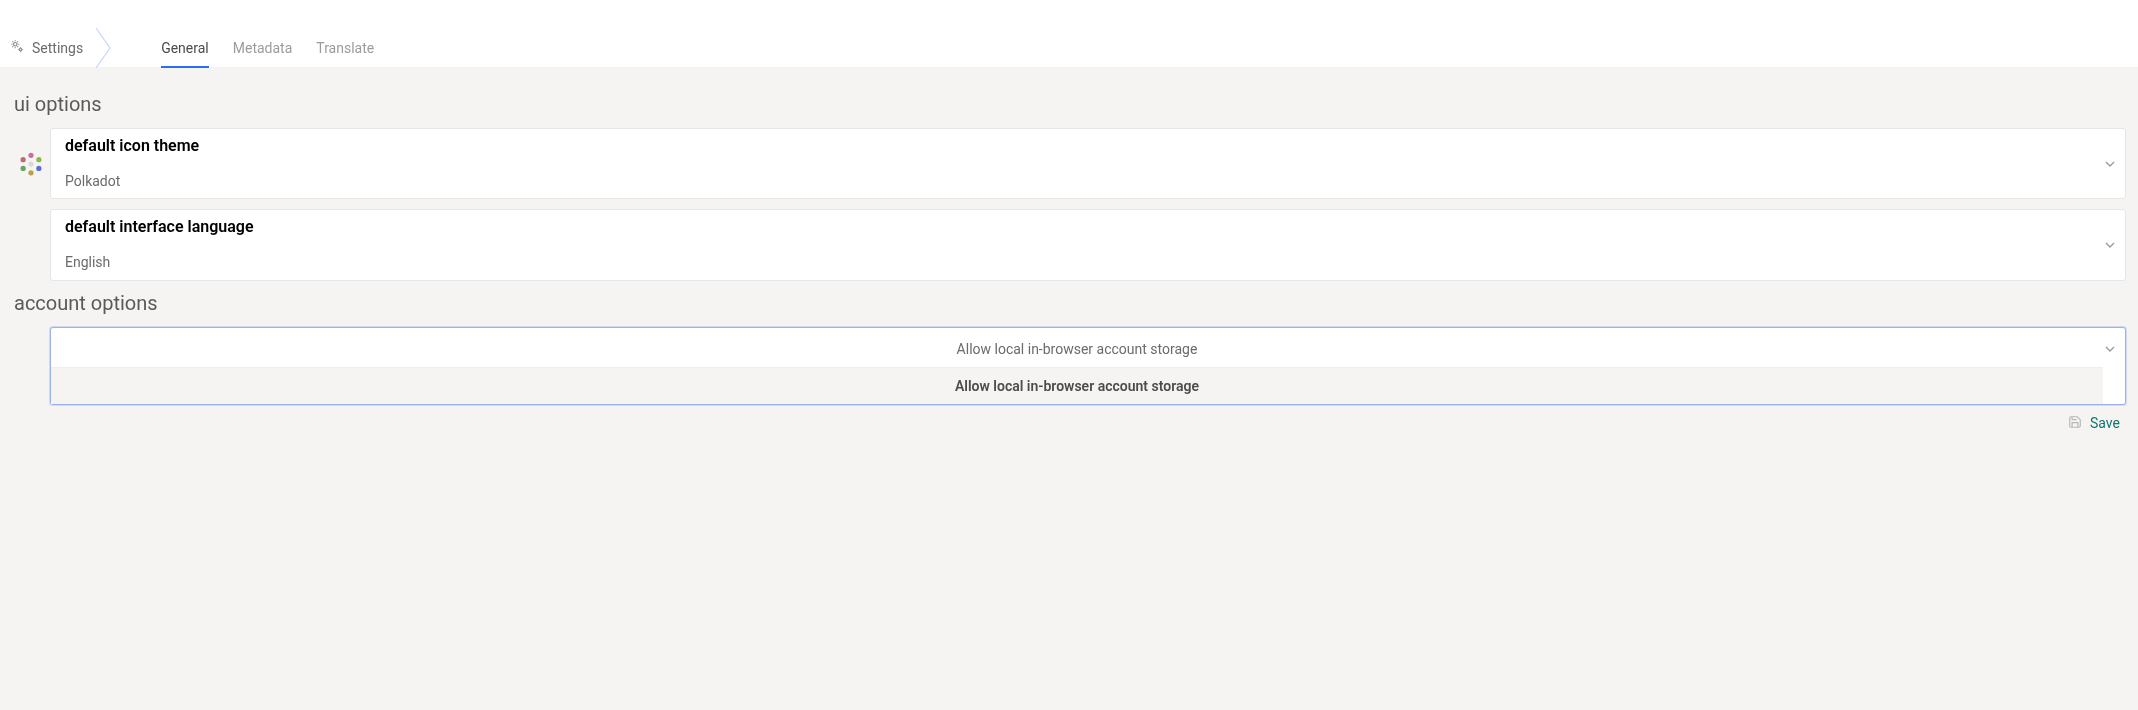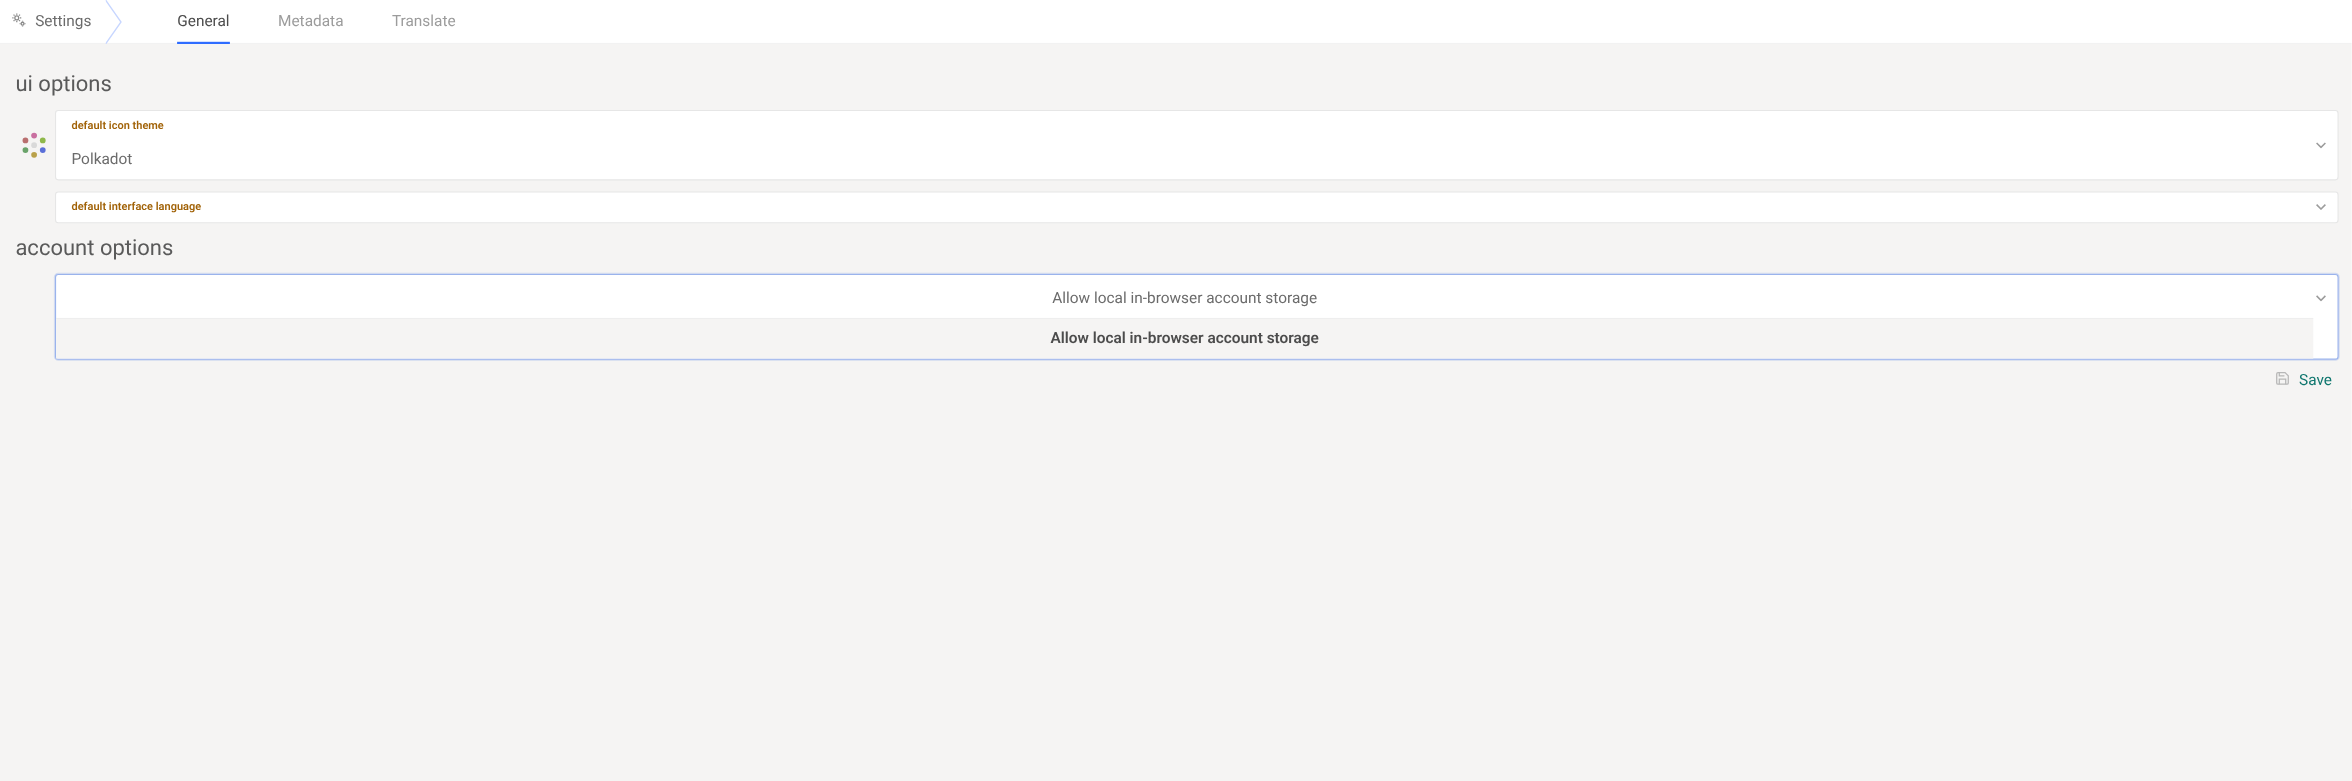--- a/index.html
+++ b/index.html
@@ -18,6 +18,7 @@
     height: 40px;
     background: #fff;
     border-bottom: 1px solid #f2f2f2;
+    margin-top: 28px;
   }
   .crumb {
     display: flex;

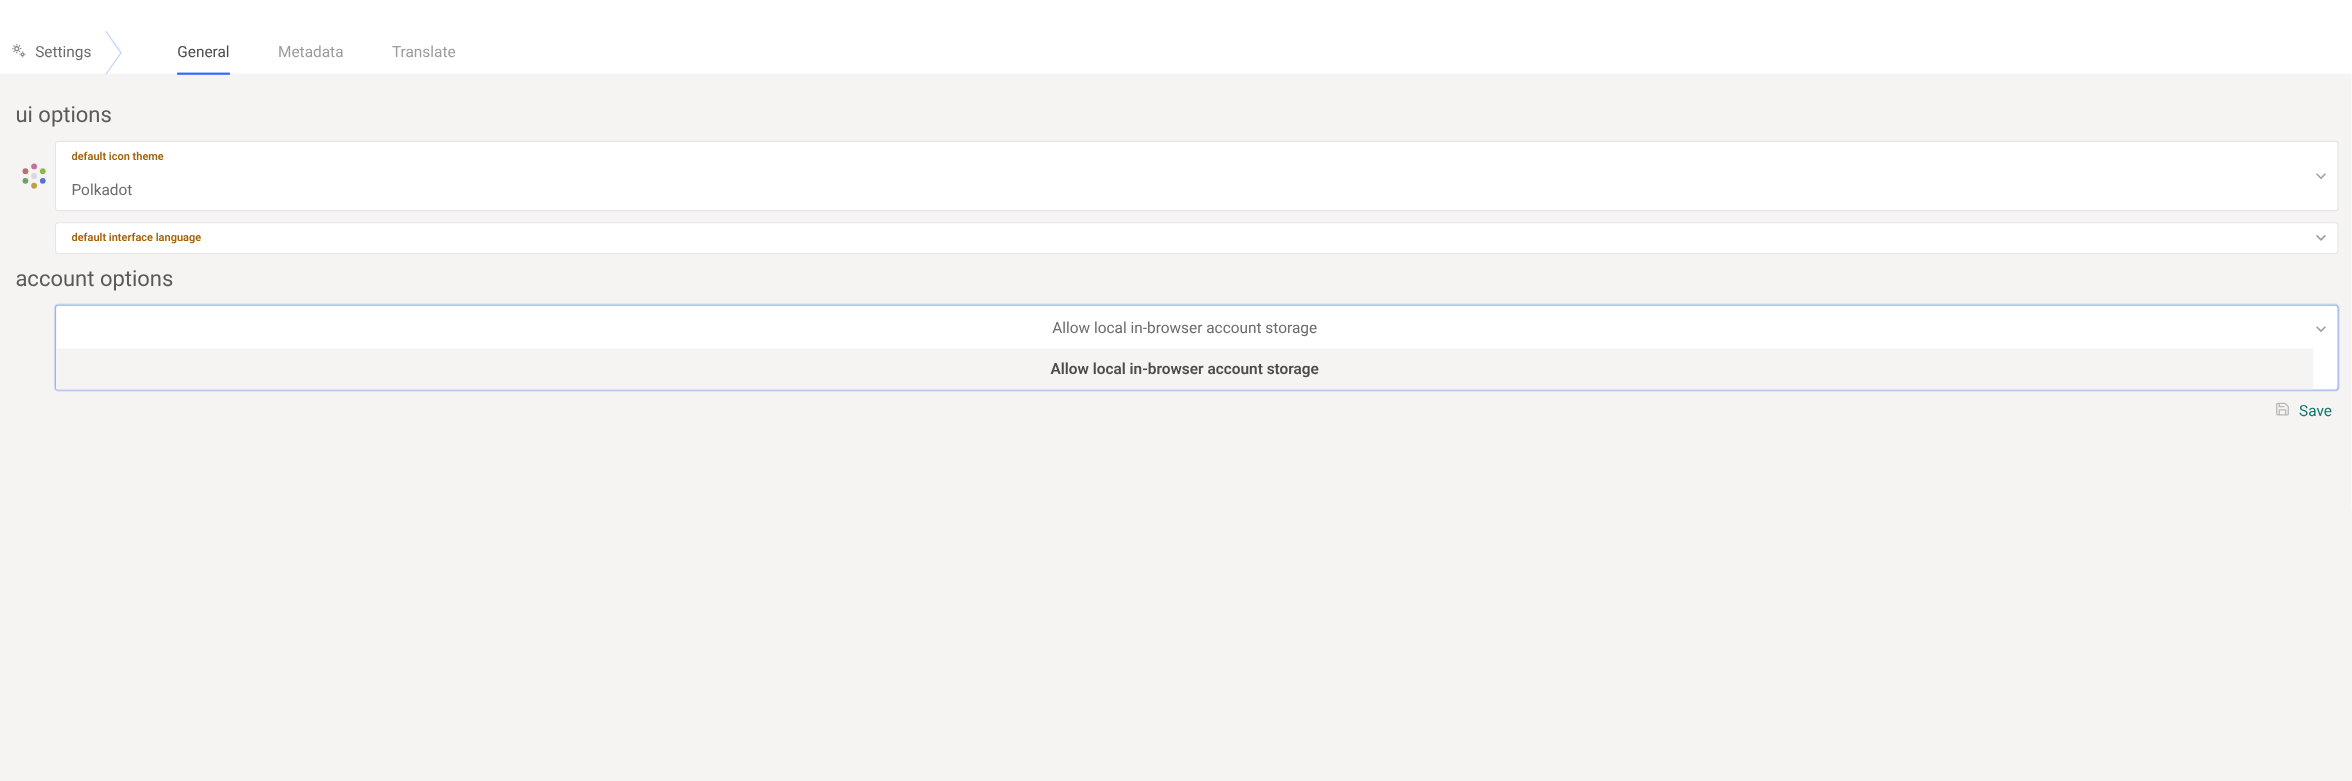--- a/index.html
+++ b/index.html
@@ -37,7 +37,7 @@
   .tabs {
     display: flex;
     align-items: stretch;
-    gap: 44px;
+    gap: 24px;
     padding-left: 40px;
   }
   .tab {

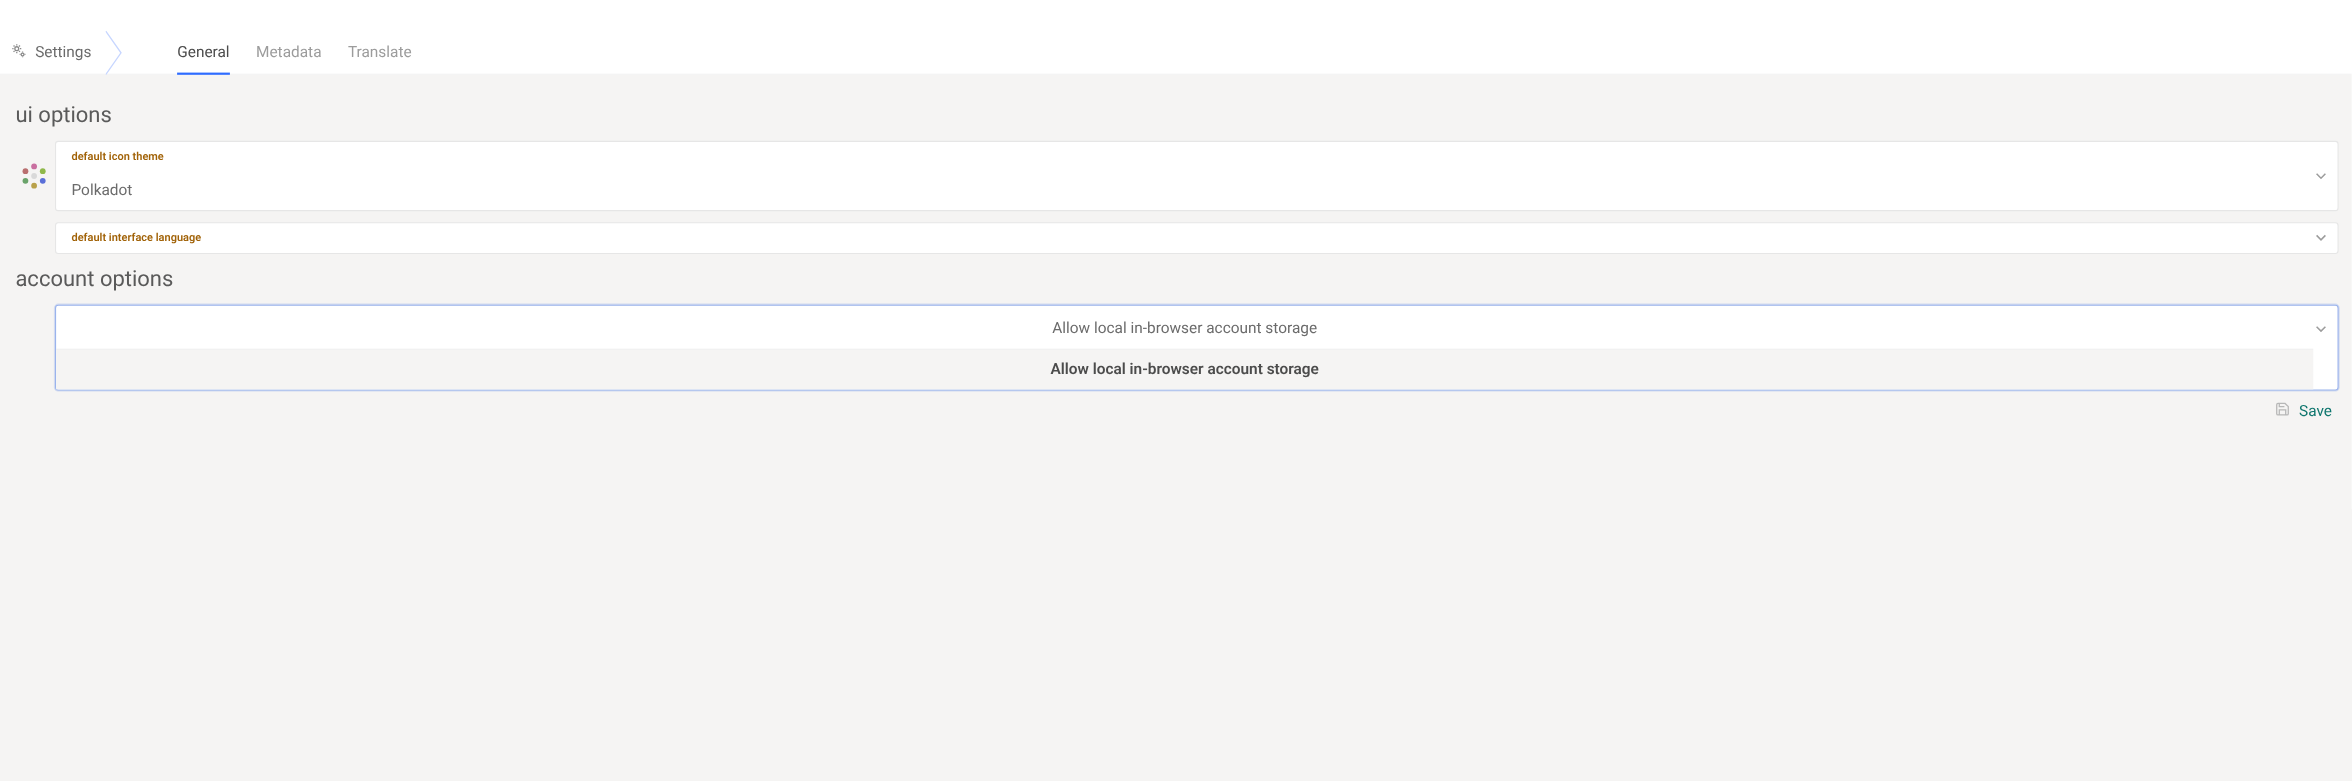--- a/index.html
+++ b/index.html
@@ -103,9 +103,9 @@
     cursor: pointer;
   }
   .dropdown .dd-label {
-    font-size: 10px;
+    font-size: 16px;
     font-weight: 600;
-    color: #a16207;
+    color: #000000;
     line-height: 1.3;
   }
   .dropdown .dd-value {

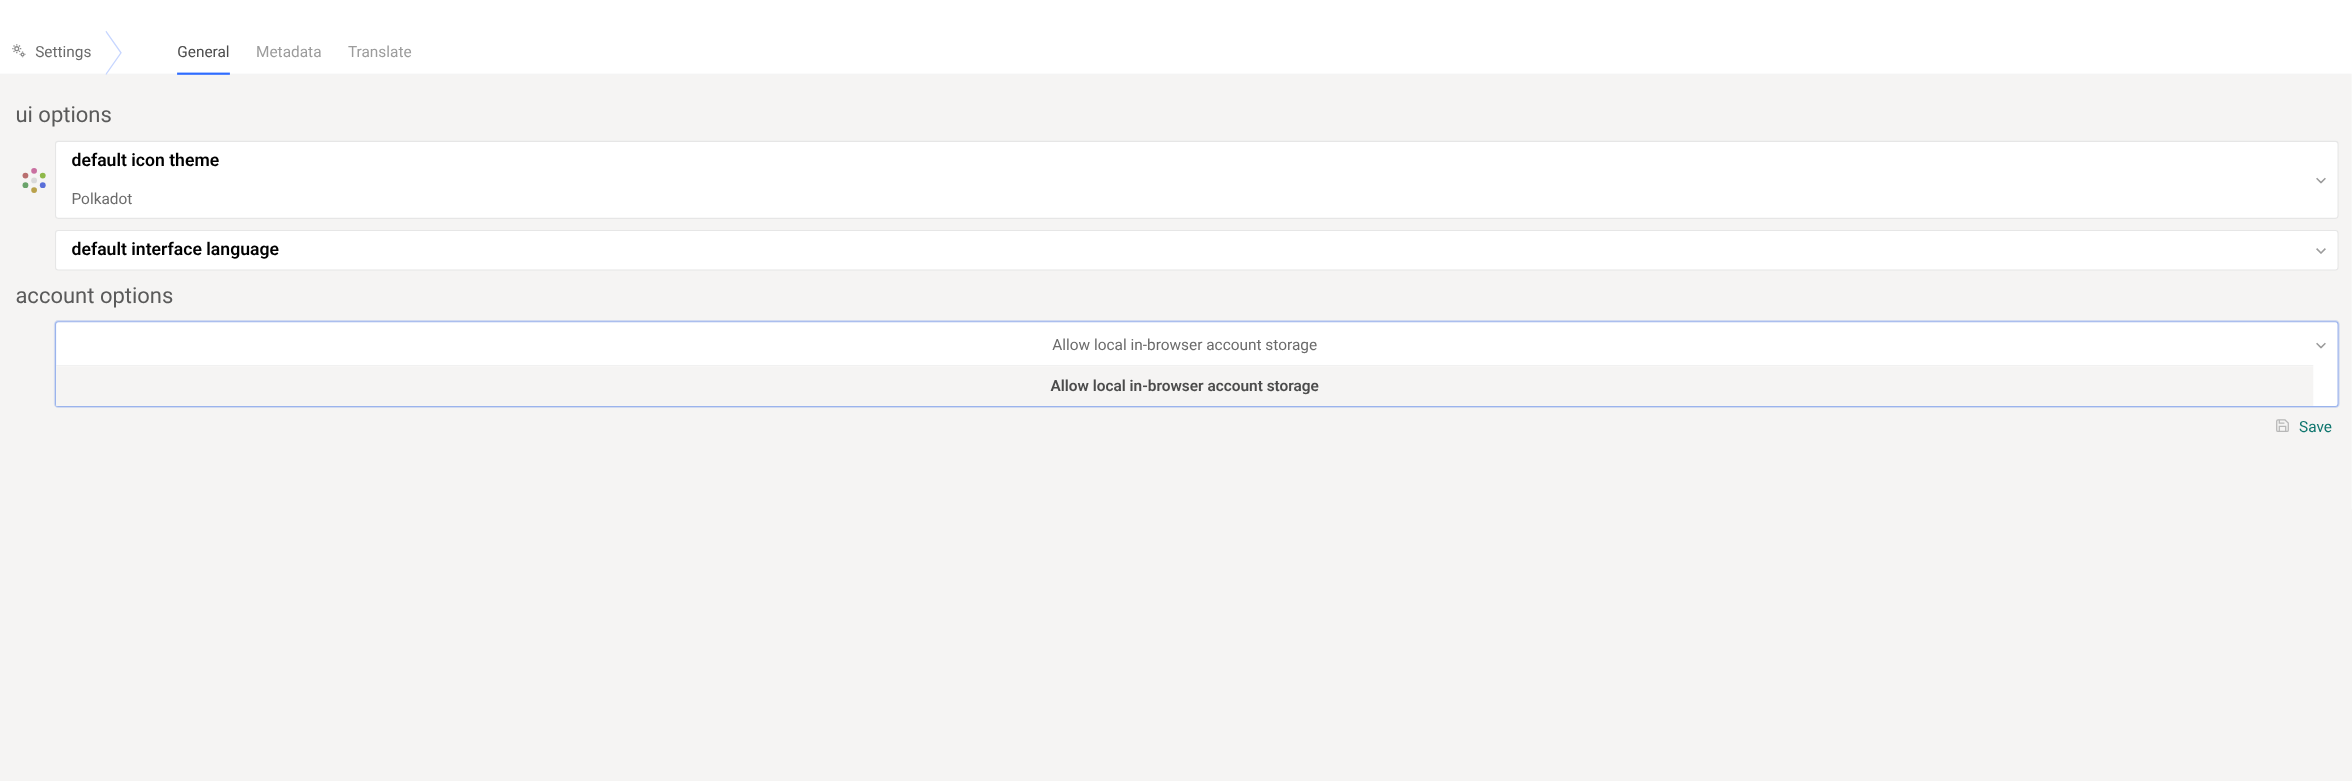--- a/index.html
+++ b/index.html
@@ -229,6 +229,7 @@
     <div class="field-lead"></div>
     <div class="dropdown">
       <div class="dd-label">default interface language</div>
+      <div class="dd-value">English</div>
       <span class="dd-caret">
         <svg width="10" height="6" viewBox="0 0 10 6">
             <path d="M1 1l4 4 4-4" fill="none" stroke="#9c9c9c" stroke-width="1.4"></path>

